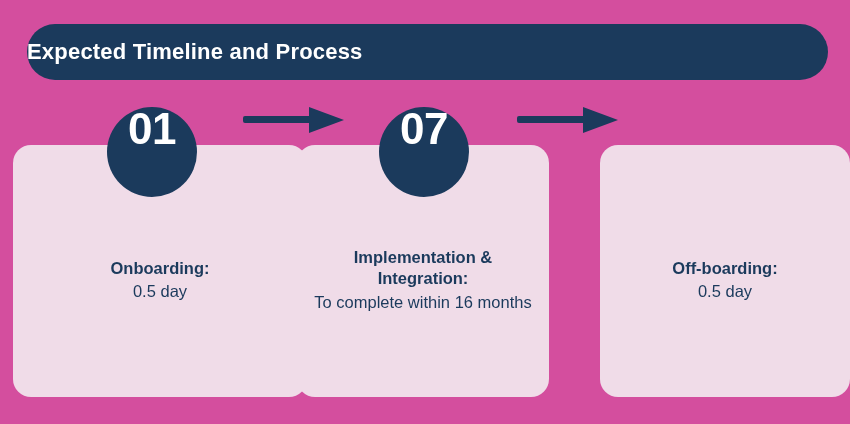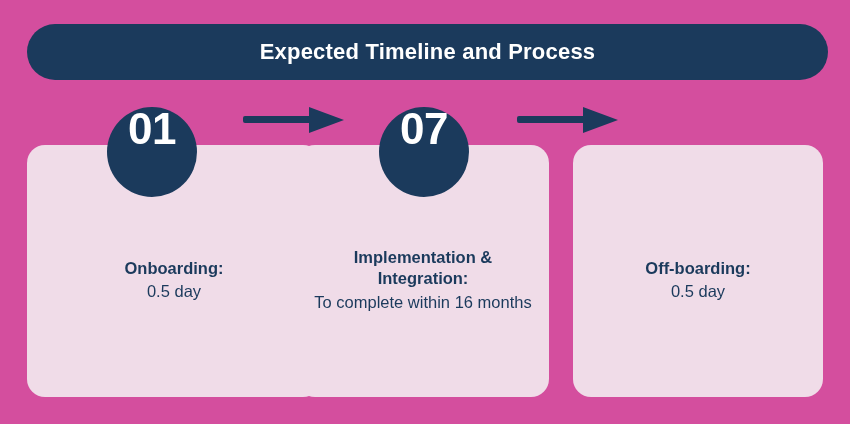--- a/index.html
+++ b/index.html
@@ -32,7 +32,7 @@
     border-radius: 28px;
     display: flex;
     align-items: center;
-    justify-content: center;
+    justify-content: flex-start;
     box-sizing: border-box;
   }
   #title-banner .title-text {

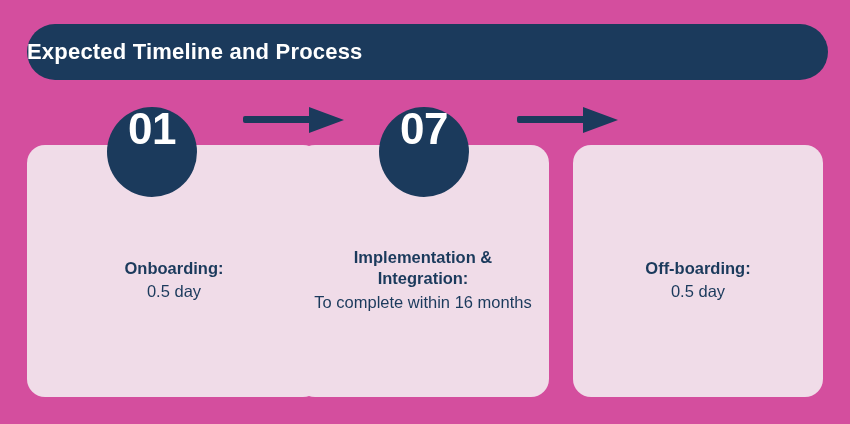--- a/index.html
+++ b/index.html
@@ -58,7 +58,7 @@
     justify-content: center;
     padding: 0 14px;
   }
-  #card-1 { left: 27px;  width: 294px; }
+  #card-1 { left: 13px;  width: 294px; }
   #card-2 { left: 297px; width: 252px; }
   #card-3 { left: 573px; width: 250px; }
 

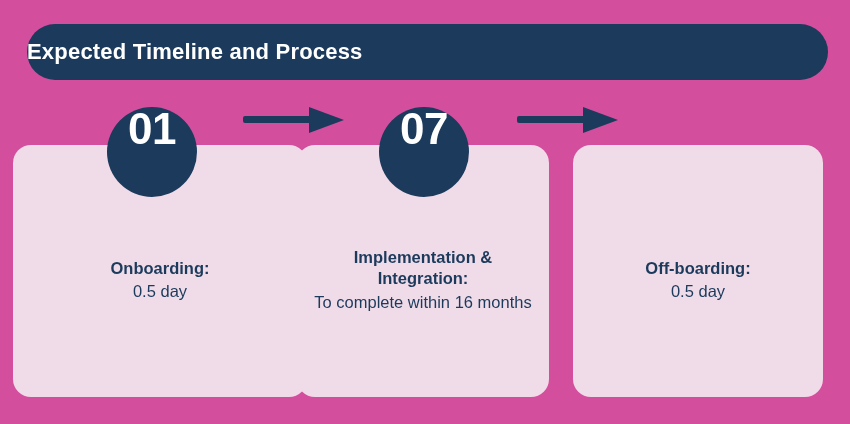--- a/index.html
+++ b/index.html
@@ -60,7 +60,7 @@
   }
   #card-1 { left: 13px;  width: 294px; }
   #card-2 { left: 297px; width: 252px; }
-  #card-3 { left: 573px; width: 250px; }
+  #card-3 { left: 600px; width: 250px; }
 
   .card-body {
     text-align: center;

